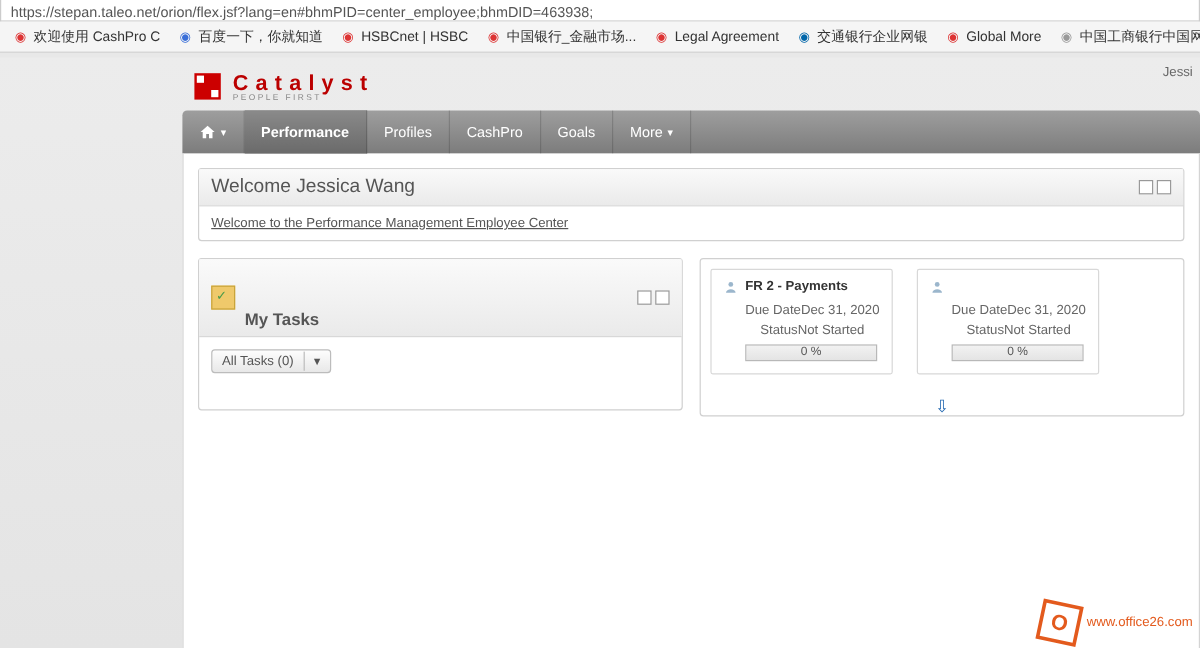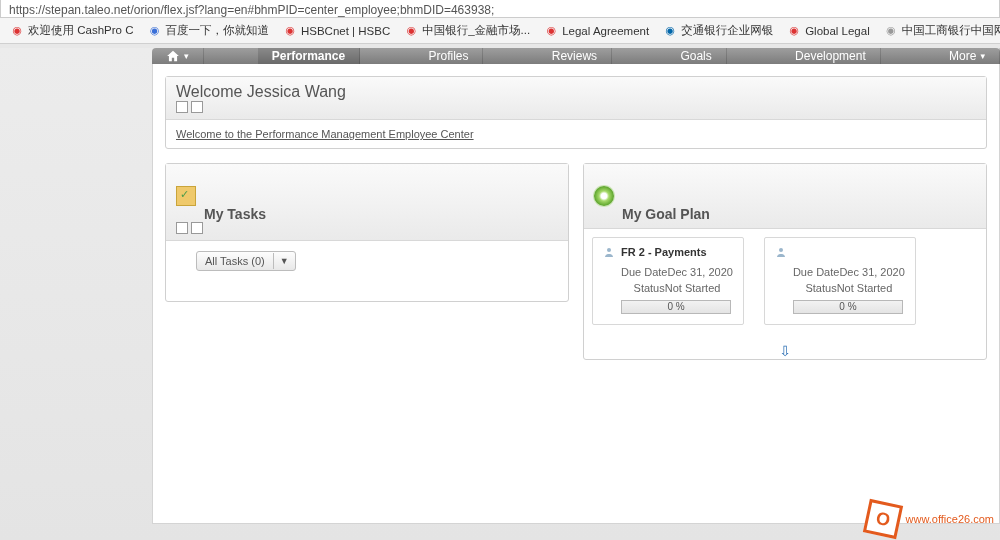--- a/index.html
+++ b/index.html
@@ -89,7 +89,7 @@
     </div>
     <div class="bk">
       <span class="ficon" style="color:#d33">◉</span>
-      <span>Global Legal</span>
+      <span>Global More</span>
     </div>
     <div class="bk">
       <span class="ficon" style="color:#999">◉</span>

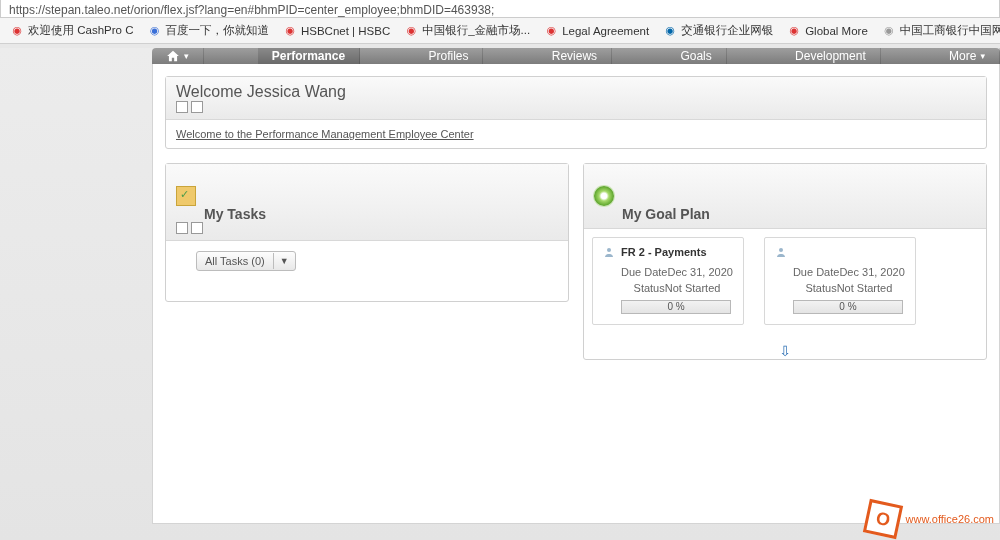--- a/index.html
+++ b/index.html
@@ -102,6 +102,13 @@
 
   <div class="wrap">
 
+    <div class="logo">
+      <div class="logo-mark"></div>
+      <div>
+        <div class="logo-text">Catalyst</div>
+        <div class="logo-sub">PEOPLE FIRST</div>
+      </div>
+    </div>
 
     <div class="nav">
       <div class="item home caret">

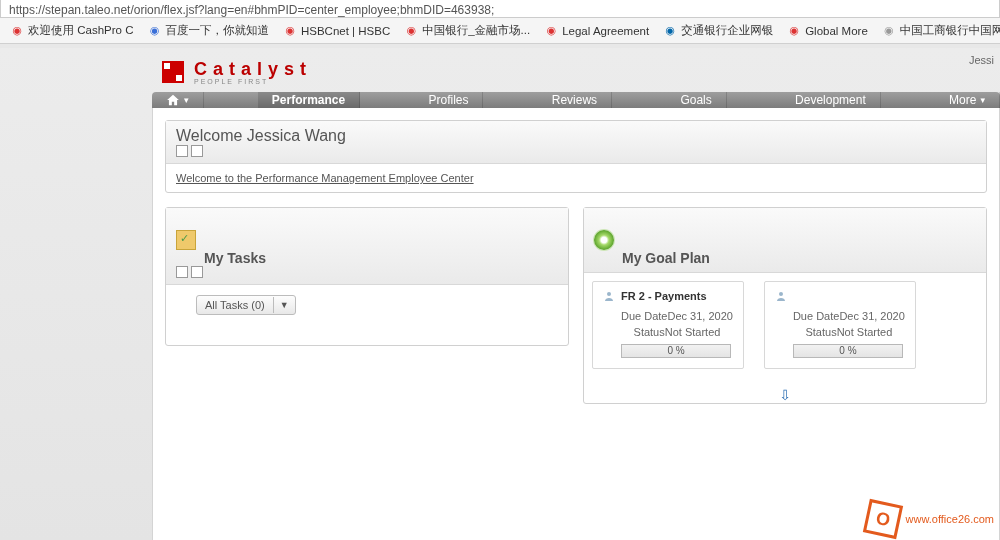--- a/index.html
+++ b/index.html
@@ -18,7 +18,7 @@
   .logo-mark::after  { width: 6px; height: 6px; right: 2px; bottom: 2px; }
   .logo-text { font-size: 18px; letter-spacing: 6px; color: #b00; font-weight: 600; margin-left: 10px; font-family: "Trebuchet MS", sans-serif; }
   .logo-sub { font-size: 7px; color: #888; letter-spacing: 2px; margin-left: 10px; margin-top: -2px; }
-  .nav { height: 16px; background: linear-gradient(#9e9e9e,#7c7c7c); border-radius: 4px 4px 0 0; display: flex; align-items: stretch; font-size: 12px; color: #fff; justify-content: space-between; }
+  .nav { height: 36px; background: linear-gradient(#9e9e9e,#7c7c7c); border-radius: 4px 4px 0 0; display: flex; align-items: stretch; font-size: 12px; color: #fff; }
   .nav .item { display: flex; align-items: center; padding: 0 14px; cursor: pointer; border-right: 1px solid rgba(0,0,0,0.15); }
   .nav .item.home svg { width: 14px; height: 14px; fill: #fff; }
   .nav .item.active { background: linear-gradient(#8a8a8a,#6a6a6a); font-weight: bold; }

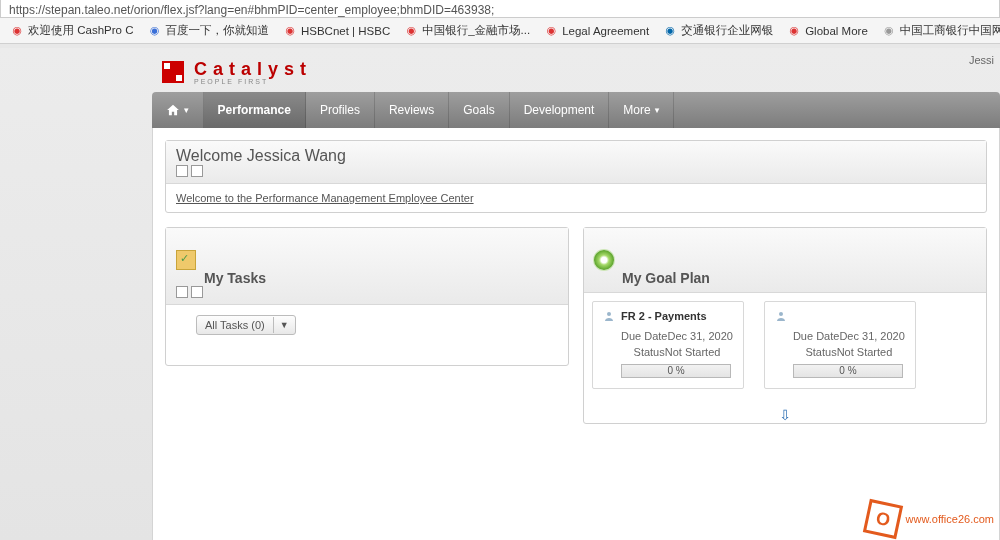--- a/index.html
+++ b/index.html
@@ -123,7 +123,7 @@
           <span>Profiles</span>
         </div>
       <div class="item">
-          <span>Reviews</span>
+          <span>CashPro</span>
         </div>
       <div class="item">
           <span>Goals</span>

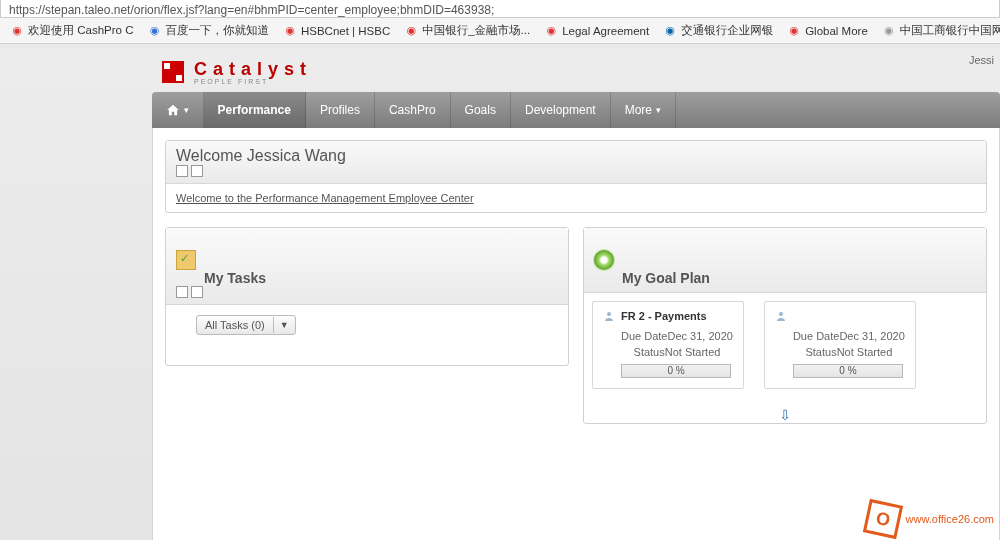--- a/index.html
+++ b/index.html
@@ -128,9 +128,6 @@
       <div class="item">
           <span>Goals</span>
         </div>
-      <div class="item">
-          <span>Development</span>
-        </div>
       <div class="item caret">
           <span>More</span>
         </div>

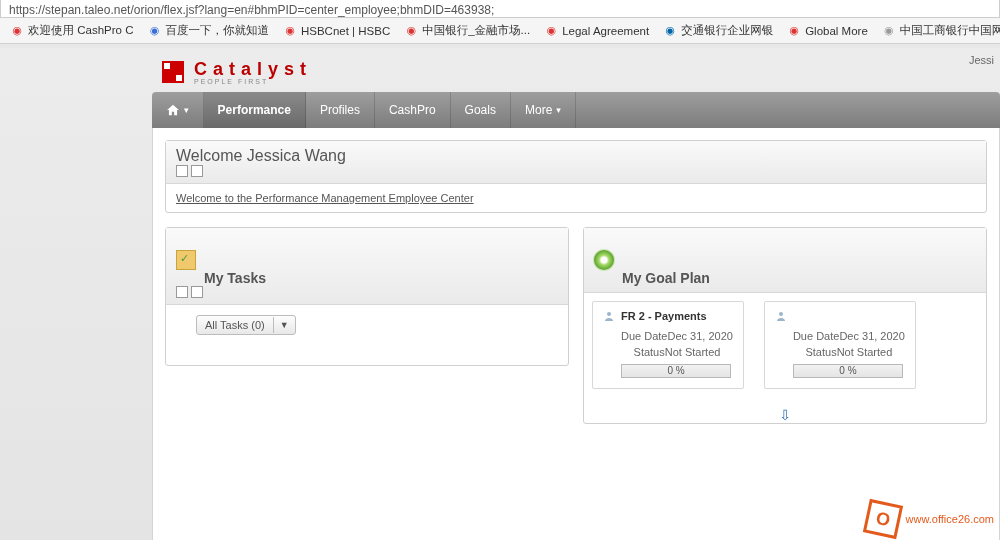--- a/index.html
+++ b/index.html
@@ -25,7 +25,7 @@
   .nav .caret::after { content: "▾"; font-size: 9px; margin-left: 4px; }
   .content { background: #fff; border: 1px solid #d4d4d4; border-top: none; padding: 12px; min-height: 460px; }
   .panel { border: 1px solid #d0d0d0; border-radius: 3px; background: #fff; }
-  .panel-h { background: linear-gradient(#fafafa,#eaeaea); border-bottom: 1px solid #d8d8d8; padding: 6px 10px; display: flex; align-items: flex-start; justify-content: space-between; flex-direction: column; }
+  .panel-h { background: linear-gradient(#fafafa,#eaeaea); border-bottom: 1px solid #d8d8d8; padding: 6px 10px; display: flex; align-items: center; justify-content: space-between; }
   .panel-h .title { font-size: 16px; color: #555; }
   .panel-h .title.small { font-size: 14px; font-weight: bold; margin-top: 36px; }
   .winicons { display: flex; gap: 3px; }

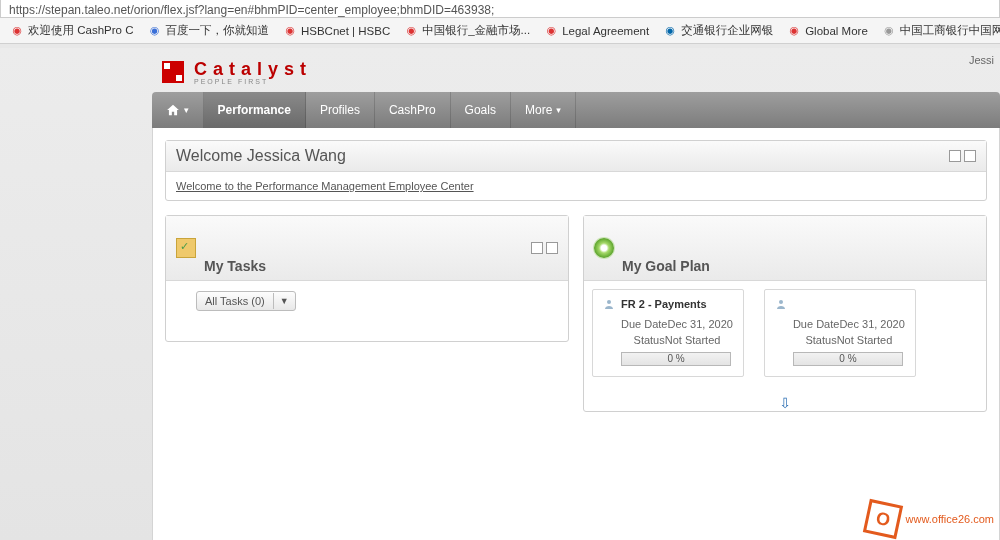--- a/index.html
+++ b/index.html
@@ -171,12 +171,6 @@
 
         <div class="col goals">
           <div class="panel">
-            <div class="panel-h">
-              <span style="display:flex;align-items:center">
-                <span class="goal-icon"></span>
-                <span class="title small" style="margin-left:8px">My Goal Plan</span>
-              </span>
-            </div>
             <div class="goal-list" id="goal-list">
                 <div class="goal-card">
                   <div class="gtitle">

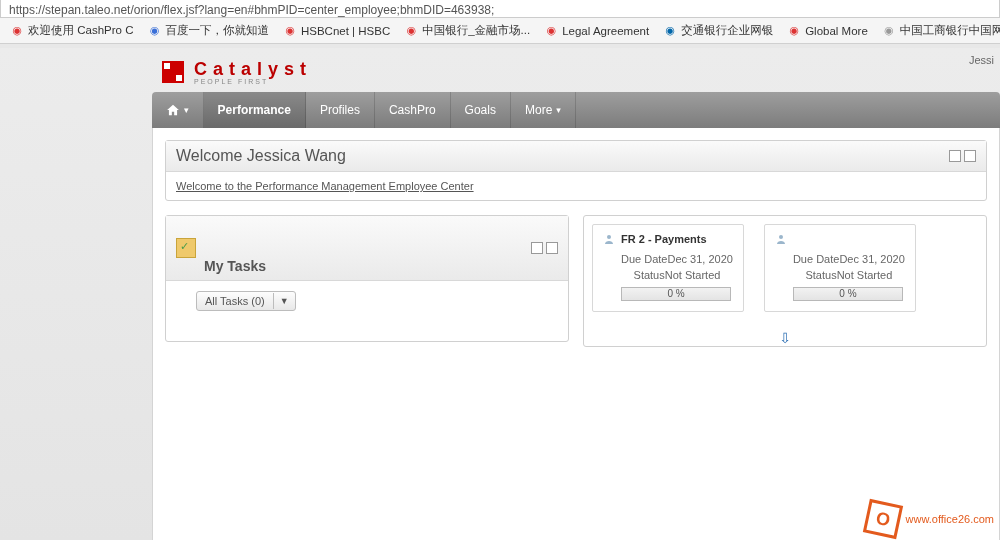--- a/index.html
+++ b/index.html
@@ -38,7 +38,7 @@
   .tasks-icon::after { content: "✓"; color: #4a9b4a; font-size: 11px; position: absolute; left: 3px; top: 1px; }
   .goal-icon { width: 20px; height: 20px; border-radius: 50%; background: radial-gradient(circle,#fff 20%,#a6d96a 35%,#5aa32a 70%); box-shadow: 0 0 0 1px #cce5b5; }
   .panel-body { padding: 10px; font-size: 11px; color: #555; }
-  .alltasks { display: inline-flex; align-items: center; border: 1px solid #bcbcbc; background: linear-gradient(#fdfdfd,#e8e8e8); border-radius: 3px; overflow: hidden; cursor: pointer; margin-left: 20px; }
+  .alltasks { display: inline-flex; align-items: center; border: 1px solid #bcbcbc; background: linear-gradient(#fdfdfd,#e8e8e8); border-radius: 3px; overflow: hidden; cursor: pointer; }
   .alltasks .lbl { padding: 3px 8px; }
   .alltasks .dd { border-left: 1px solid #bcbcbc; padding: 3px 6px; font-size: 9px; }
   .goal-list { padding: 8px; display: flex; flex-direction: row; gap: 20px; }

